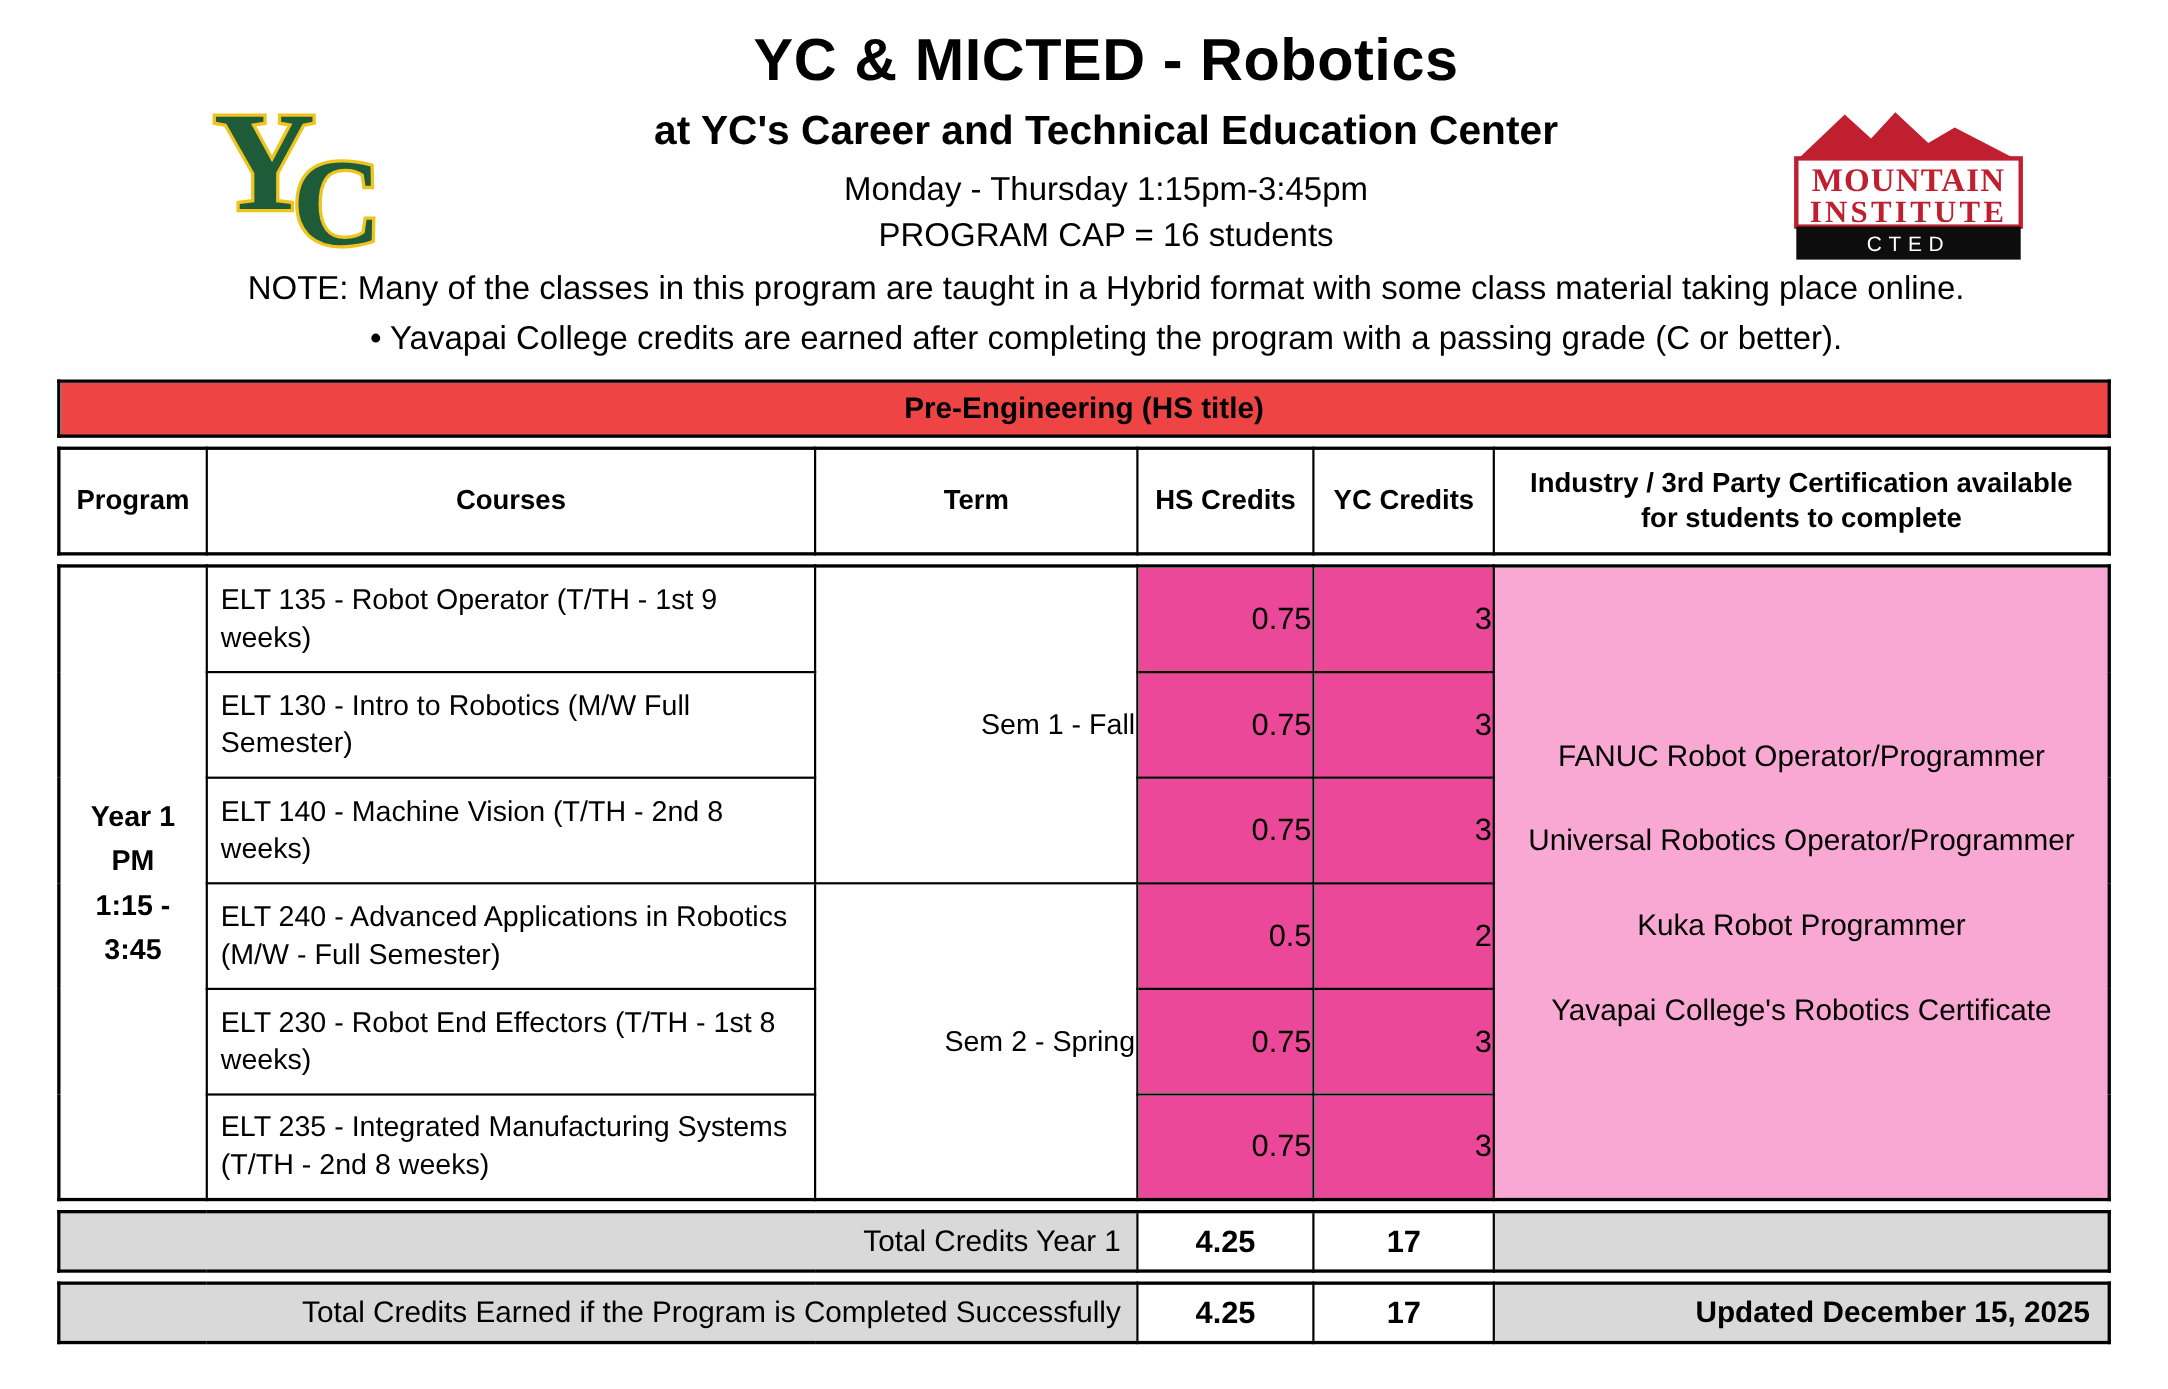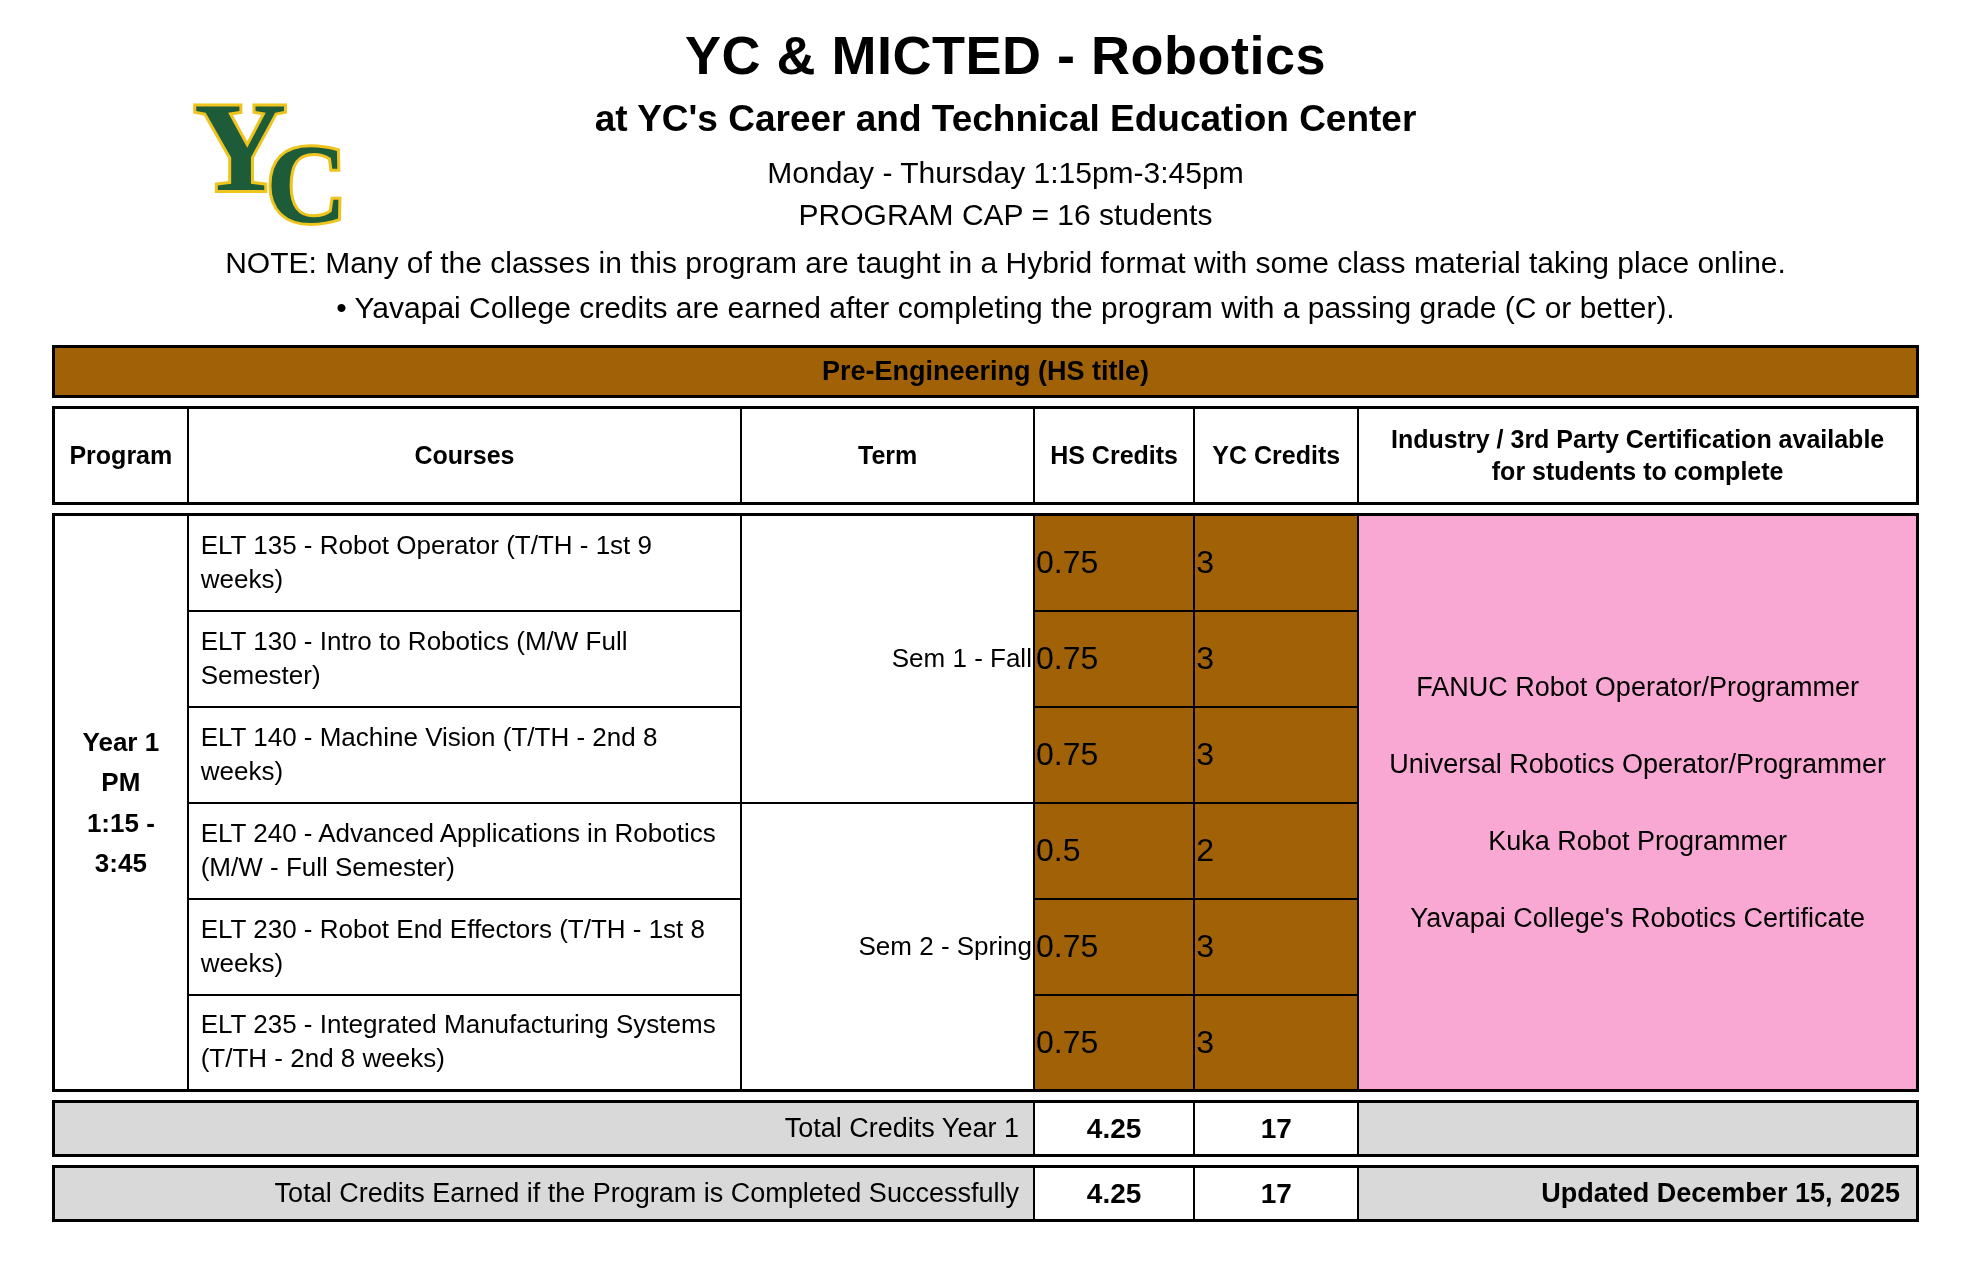--- a/index.html
+++ b/index.html
@@ -53,6 +53,16 @@
     </svg>
   </div>
 
+  <div class="logo-mi">
+    <svg width="240" height="150" viewBox="0 0 240 150">
+      <polygon points="16,56 62,12 86,34 108,10 138,38 162,24 224,56" fill="#c01f2f"></polygon>
+      <rect x="18" y="52" width="204" height="62" fill="#ffffff" stroke="#c01f2f" stroke-width="4"></rect>
+      <text x="120" y="82" text-anchor="middle" font-family="Liberation Serif, serif" font-weight="bold" font-size="30" letter-spacing="1" fill="#c01f2f">MOUNTAIN</text>
+      <text x="120" y="110" text-anchor="middle" font-family="Liberation Serif, serif" font-weight="bold" font-size="28" letter-spacing="3" fill="#c01f2f">INSTITUTE</text>
+      <rect x="18" y="114" width="204" height="30" fill="#0d0d0d"></rect>
+      <text x="120" y="136" text-anchor="middle" font-family="Liberation Sans, sans-serif" font-size="19" letter-spacing="6" fill="#ffffff">CTED</text>
+    </svg>
+  </div>
 
   <div class="header-text">
     <h1 class="title">YC &amp; MICTED - Robotics</h1>

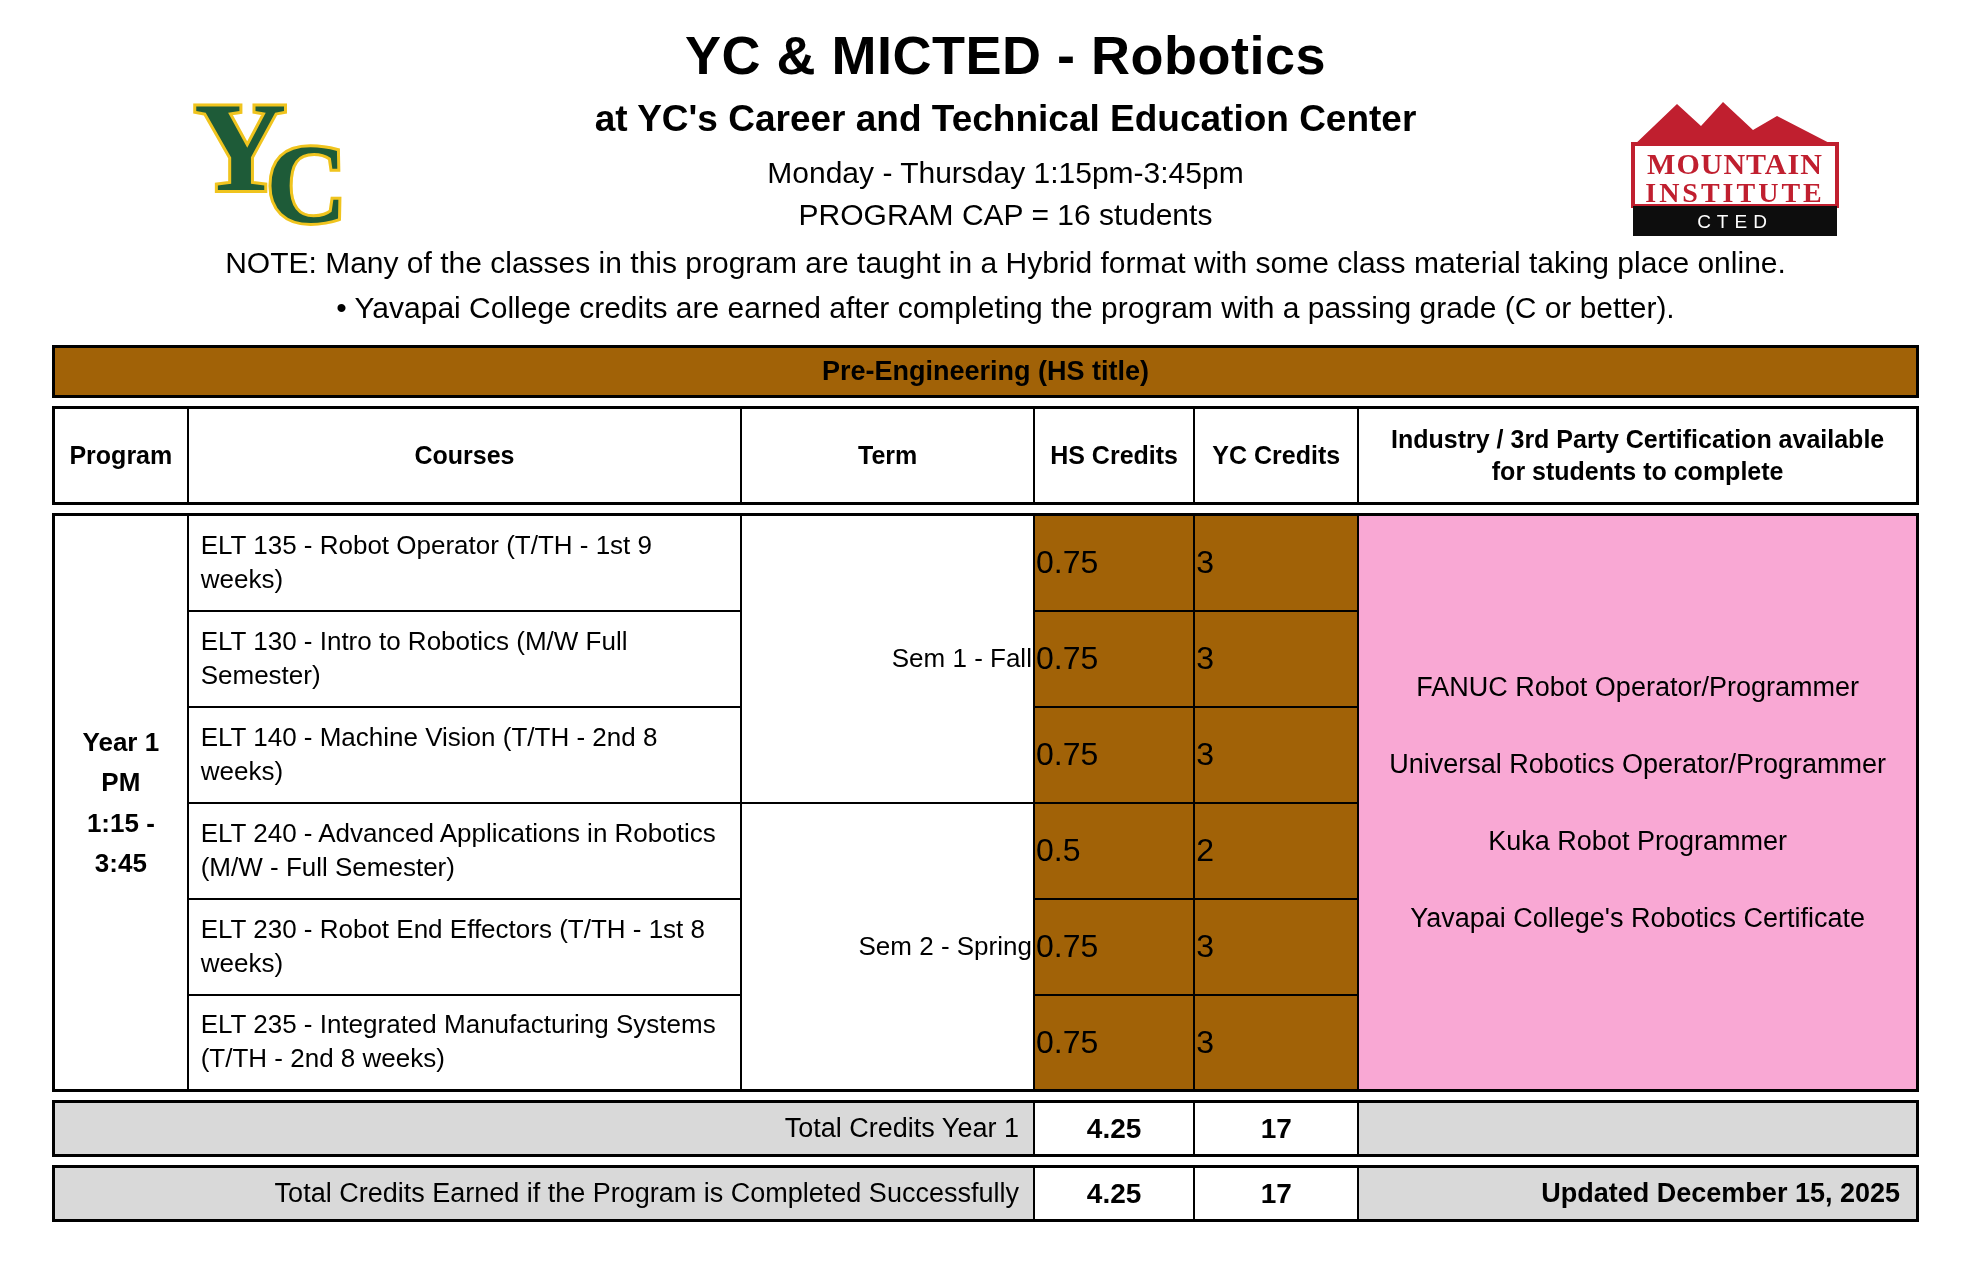--- a/index.html
+++ b/index.html
@@ -23,7 +23,7 @@
   table.band { width: 100%; border-collapse: collapse; table-layout: fixed; border: 3px solid #000; margin-bottom: 8px; }
   table.band td, table.band th { border: 2px solid #000; overflow: hidden; }
 
-  .band-title td { background: #a16207; font-weight: bold; font-size: 27px; text-align: center; height: 50px; vertical-align: middle; }
+  .band-title td { background: #ef4444; font-weight: bold; font-size: 27px; text-align: center; height: 50px; vertical-align: middle; }
 
   .header-band th { background: #fff; font-weight: bold; font-size: 25px; text-align: center; height: 96px; vertical-align: middle; padding: 0 14px; line-height: 1.25; }
 

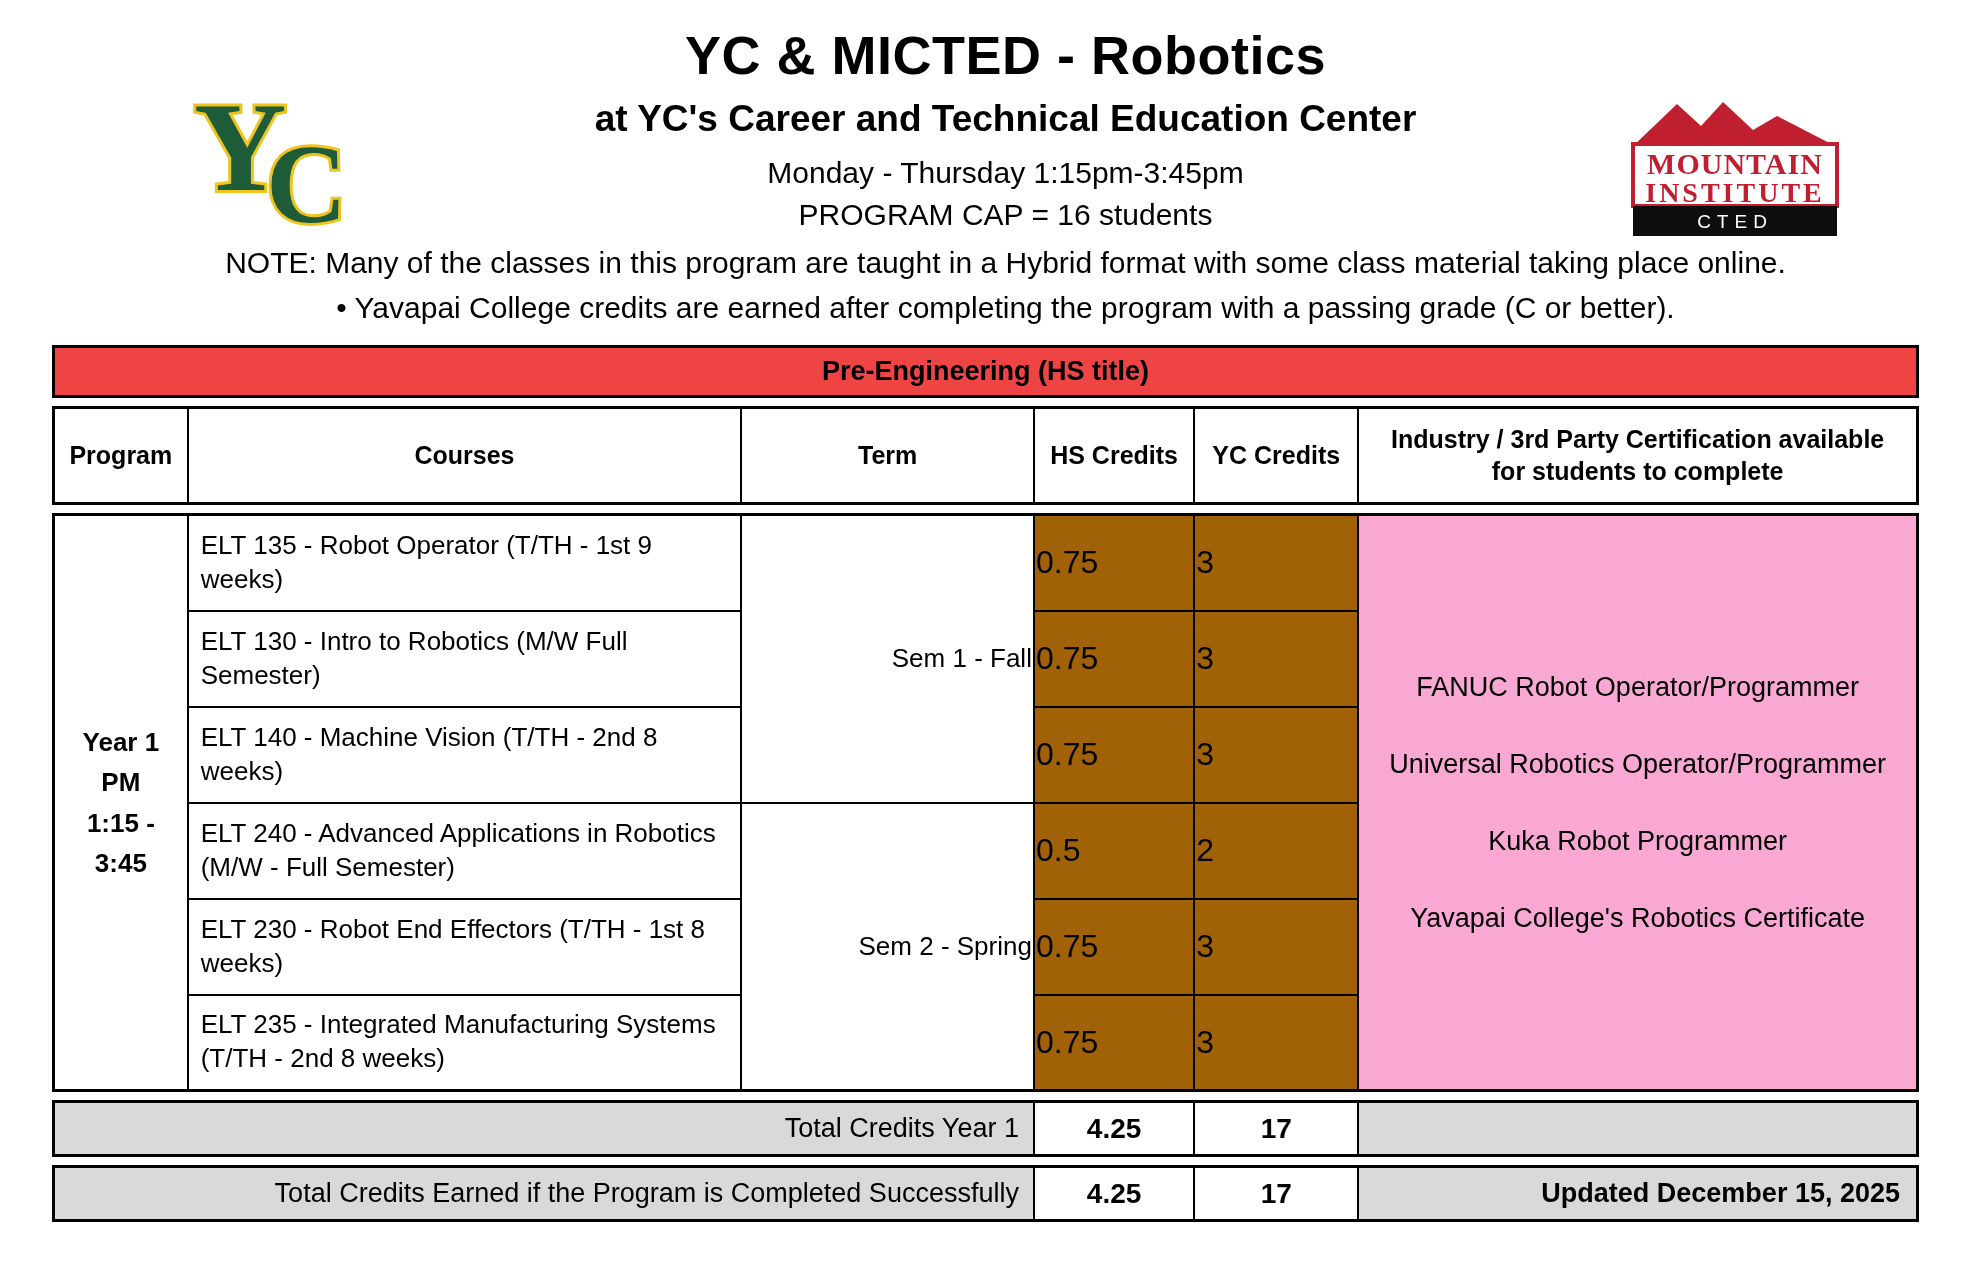--- a/index.html
+++ b/index.html
@@ -31,7 +31,7 @@
   .program-cell { font-weight: bold; font-size: 26px; text-align: center; vertical-align: middle; line-height: 1.55; background: #fff; }
   .course-cell { font-size: 26px; padding: 0 12px; vertical-align: middle; line-height: 1.3; background: #fff; }
   .term-cell { font-size: 26px; text-align: right; vertical-align: middle; background: #fff; }
-  .num-cell { font-size: 32px; text-align: left; vertical-align: middle; background: #a16207; }
+  .num-cell { font-size: 28px; text-align: right; vertical-align: middle; background: #ec4899; }
   .cert-cell { vertical-align: middle; background: #f9a8d4; }
   .cert-list { display: flex; flex-direction: column; gap: 46px; align-items: center; font-size: 27px; text-align: center; }
 

